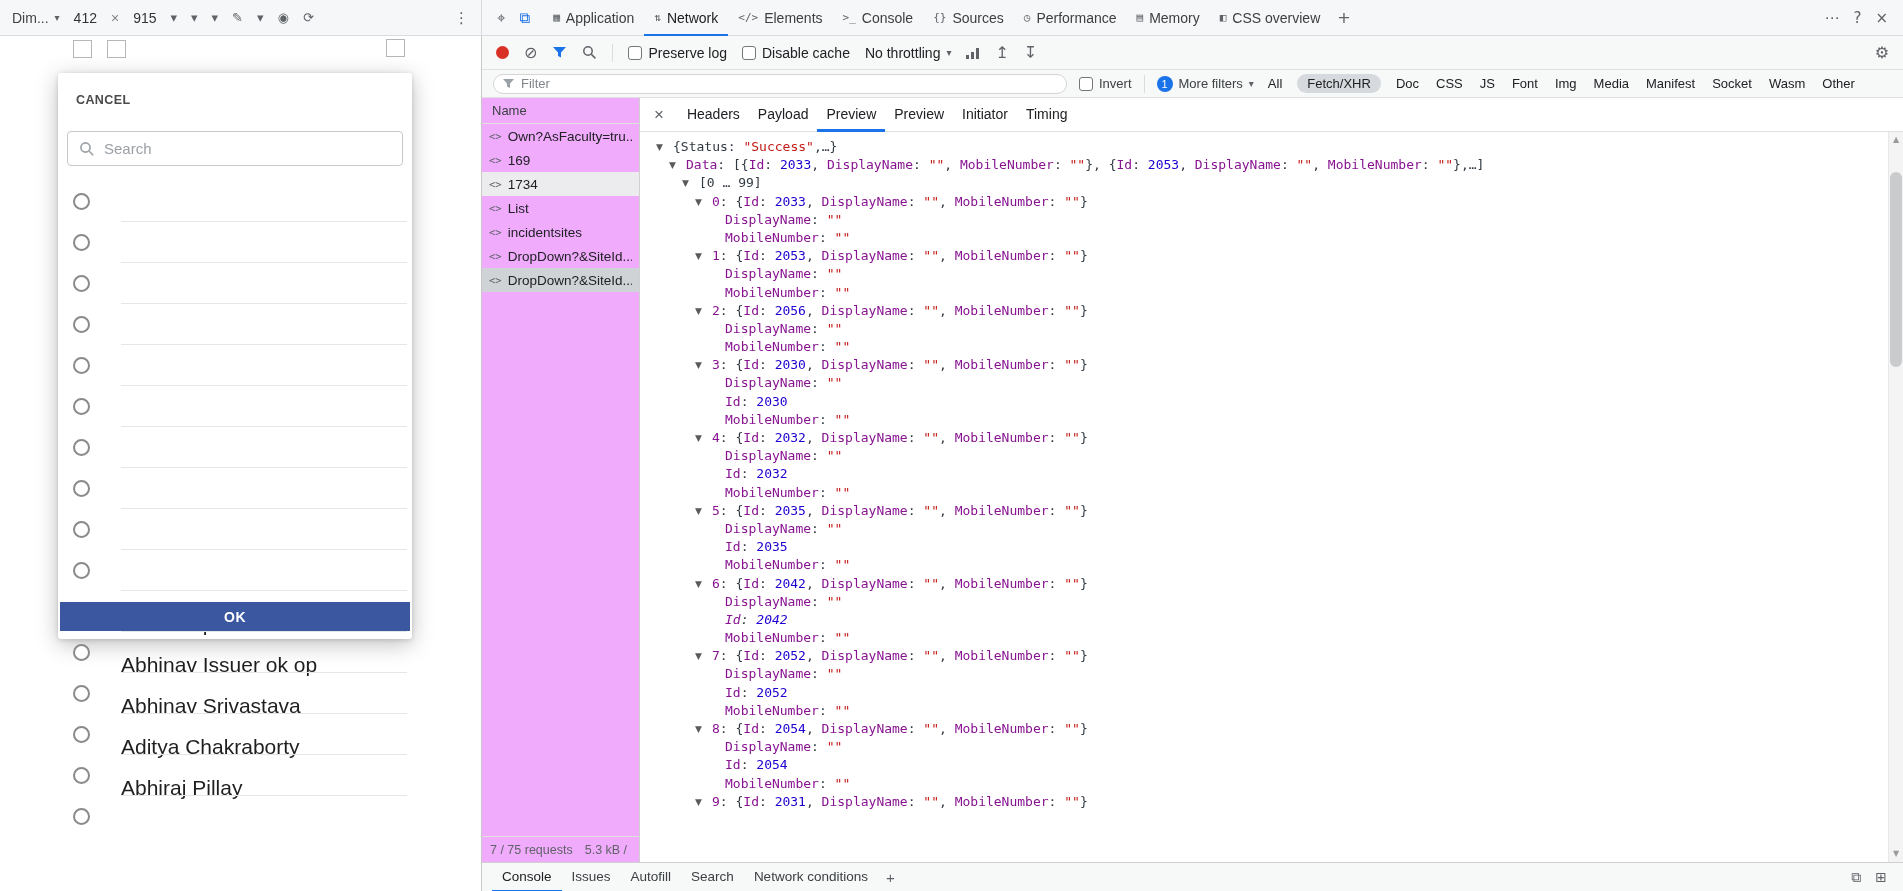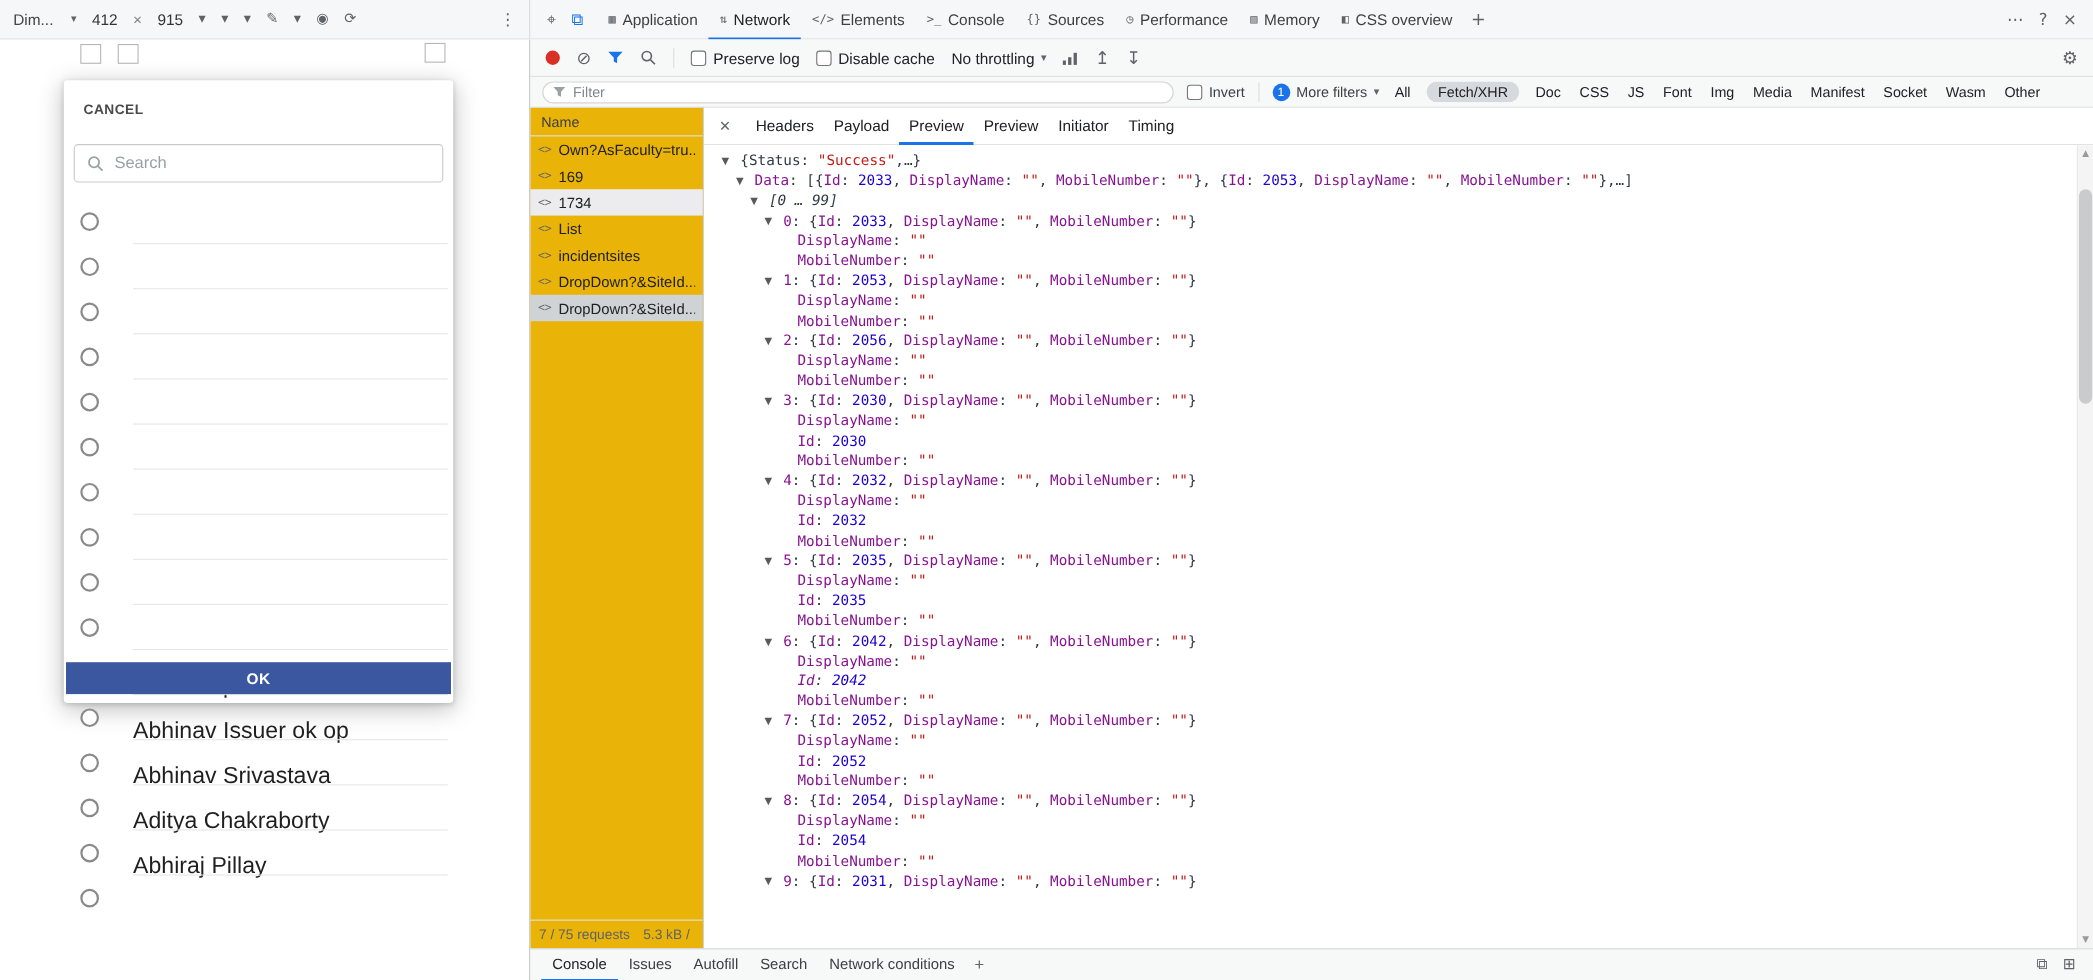--- a/index.html
+++ b/index.html
@@ -10,7 +10,7 @@
   
   .topbar{position:absolute;top:0;left:0;width:1903px;height:36px;background:#f6f7f8;border-bottom:1px solid #d9dcdf;display:flex}
   .device-toolbar{width:482px;display:flex;align-items:center;gap:14px;padding:0 12px;border-right:1px solid #d9dcdf;color:#444;font-size:14px;white-space:nowrap}
-  .dt-label{display:flex;align-items:center;gap:16px;cursor:pointer}
+  .dt-label{display:flex;align-items:center;gap:6px;cursor:pointer}
   .caret{font-size:10px;color:#5f6368;font-family:"DejaVu Sans",sans-serif}
   .dt-num{color:#333}
   .dt-x{color:#80868b}

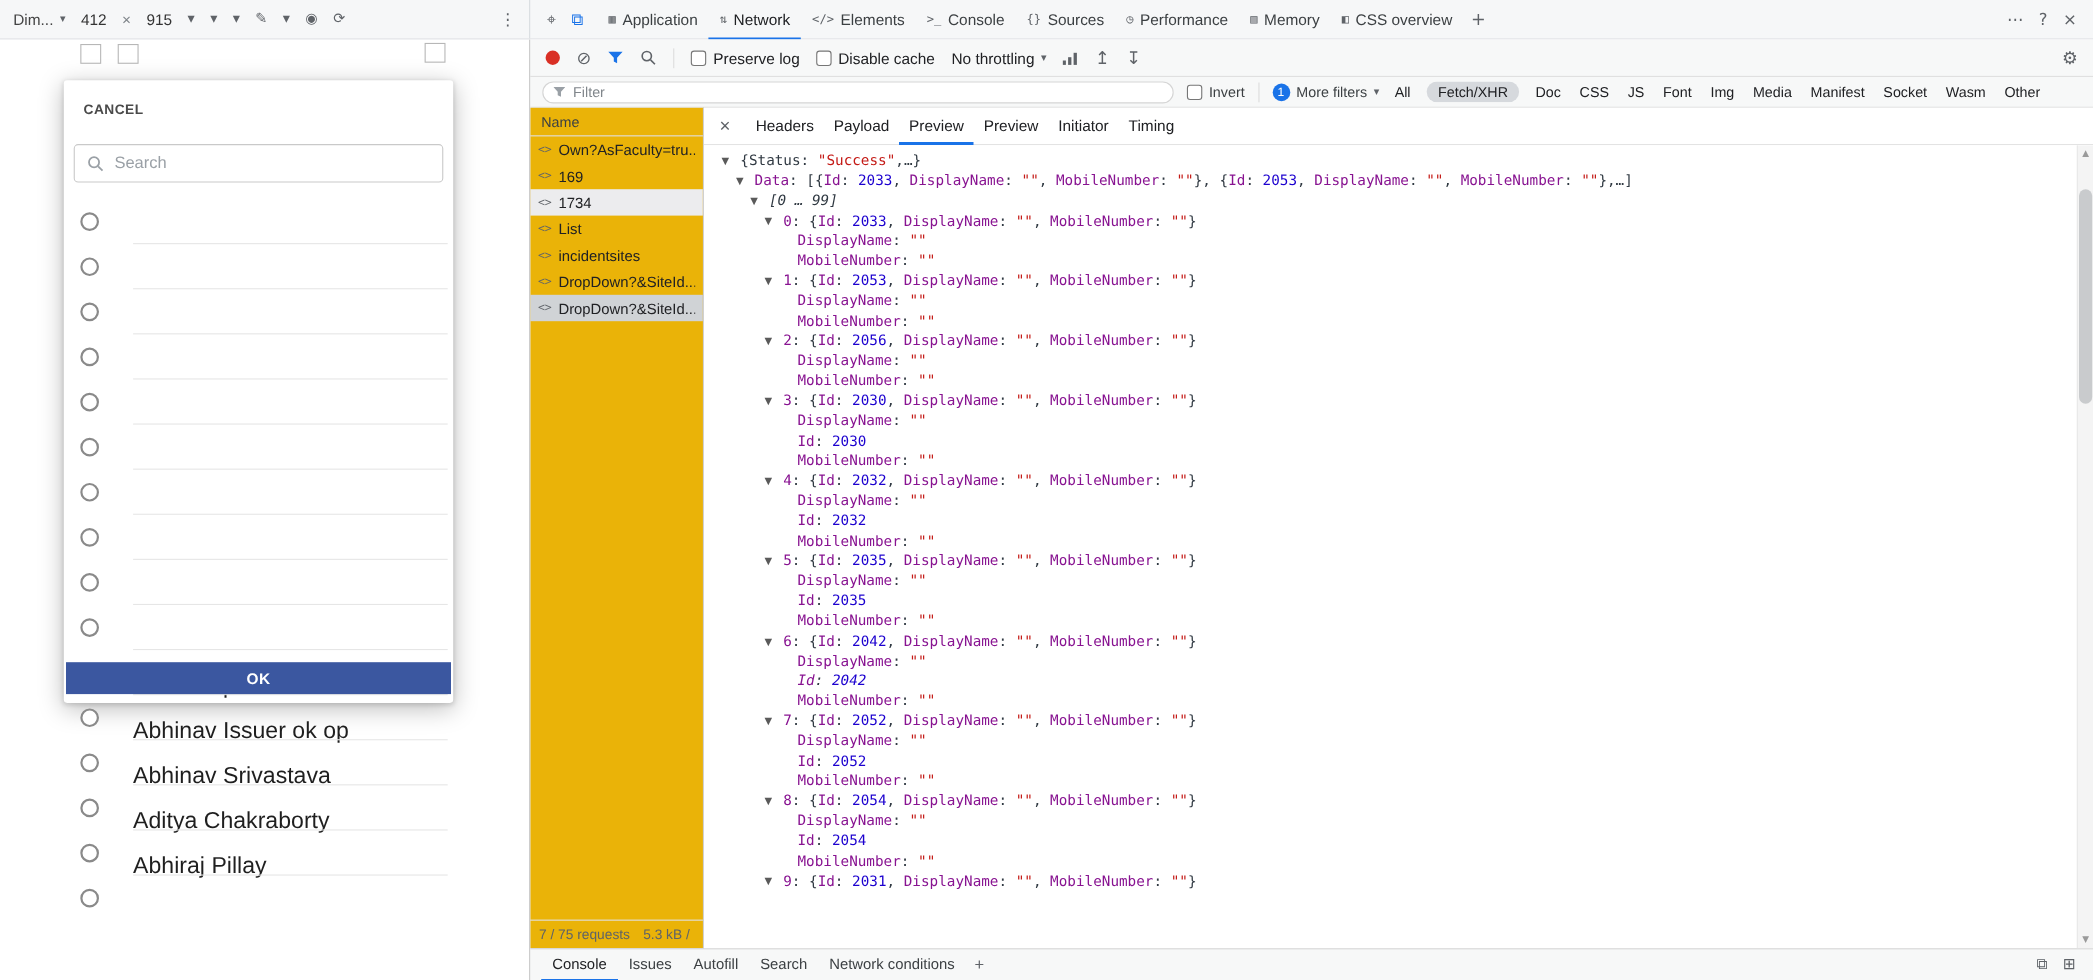--- a/index.html
+++ b/index.html
@@ -64,7 +64,7 @@
   .chip-sel{background:var(--selected-chip-bg,#d6d9dd);border-radius:11px;padding:2px 10px}
 
   .net-main{flex:1;display:flex;min-height:0}
-  .names-col{width:158px;border-right:1px solid #d0d0d0;display:flex;flex-direction:column;background:#eab308}
+  .names-col{width:158px;border-right:1px solid #d0d0d0;display:flex;flex-direction:column;background:#f0abfc}
   .names-header{height:26px;line-height:25px;padding-left:10px;font-size:13px;color:#3c4043;border-bottom:1px solid #e0e0e0}
   .names-list{flex:1;overflow:hidden}
   .req-row{height:24px;display:flex;align-items:center;gap:6px;padding:0 7px;font-size:13.5px;color:#202124;cursor:pointer;white-space:nowrap;overflow:hidden}

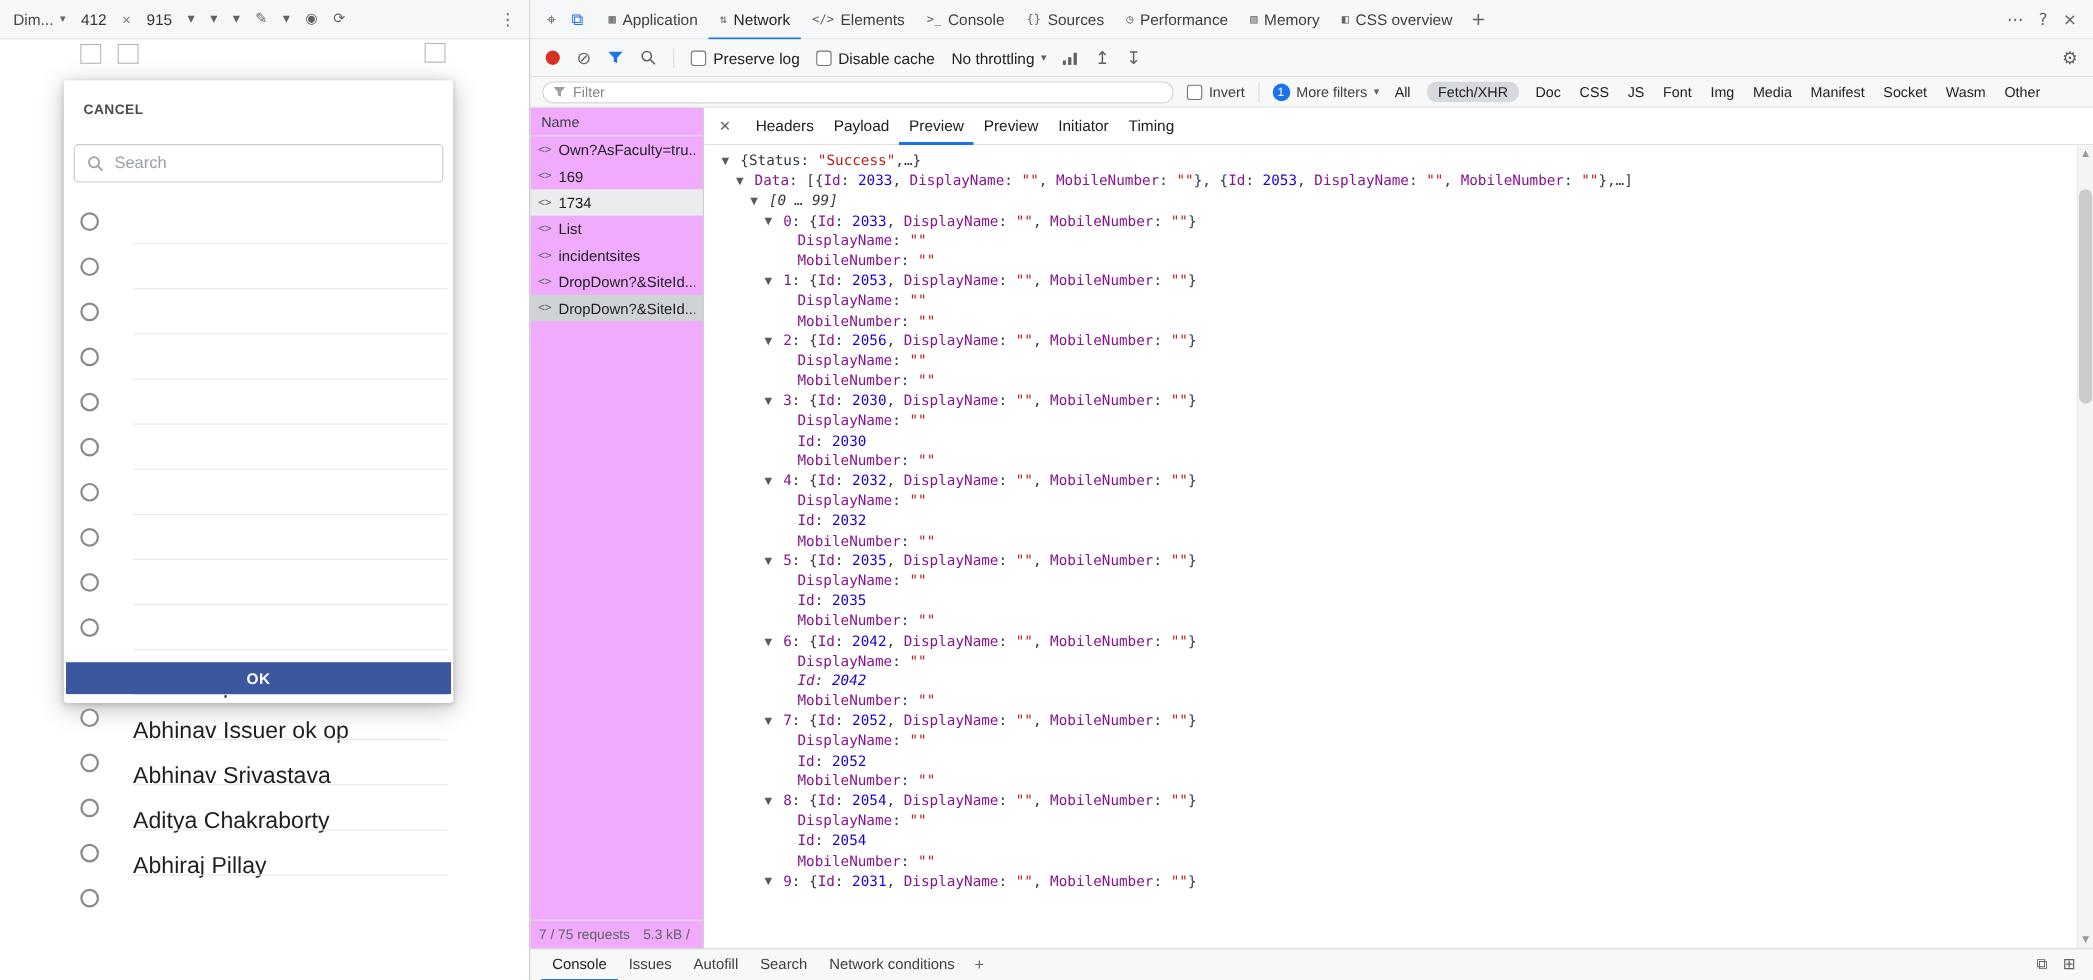--- a/index.html
+++ b/index.html
@@ -389,7 +389,7 @@
             <div class="tree">
                 <div class="tline" style="padding-left: 0px;"><span class="marker">▼</span><span class="tp">{Status: </span><span class="ts">"Success"</span><span class="tp">,…}</span></div>
                 <div class="tline" style="padding-left: 13px;"><span class="marker">▼</span><span class="tk">Data</span><span class="tp">: </span><span class="tp">[</span><span class="tp">{</span><span class="tk">Id</span><span class="tp">: </span><span class="tn">2033</span><span class="tp">, </span><span class="tk">DisplayName</span><span class="tp">: </span><span class="ts">""</span><span class="tp">, </span><span class="tk">MobileNumber</span><span class="tp">: </span><span class="ts">""</span><span class="tp">}</span><span class="tp">, </span><span class="tp">{</span><span class="tk">Id</span><span class="tp">: </span><span class="tn">2053</span><span class="tp">, </span><span class="tk">DisplayName</span><span class="tp">: </span><span class="ts">""</span><span class="tp">, </span><span class="tk">MobileNumber</span><span class="tp">: </span><span class="ts">""</span><span class="tp">}</span><span class="tp">,…]</span></div>
-                <div class="tline" style="padding-left: 26px; font-style: italic;"><span class="marker">▼</span><span class="tp">[0 … 99]</span></div>
+                <div class="tline" style="padding-left: 26px;"><span class="marker">▼</span><span class="tp">[0 … 99]</span></div>
                 <div class="tline" style="padding-left: 39px;"><span class="marker">▼</span><span class="tk">0</span><span class="tp">: </span><span class="tp">{</span><span class="tk">Id</span><span class="tp">: </span><span class="tn">2033</span><span class="tp">, </span><span class="tk">DisplayName</span><span class="tp">: </span><span class="ts">""</span><span class="tp">, </span><span class="tk">MobileNumber</span><span class="tp">: </span><span class="ts">""</span><span class="tp">}</span></div>
                 <div class="tline" style="padding-left: 52px;"><span class="marker"></span><span class="tk">DisplayName</span><span class="tp">: </span><span class="ts">""</span></div>
                 <div class="tline" style="padding-left: 52px;"><span class="marker"></span><span class="tk">MobileNumber</span><span class="tp">: </span><span class="ts">""</span></div>

